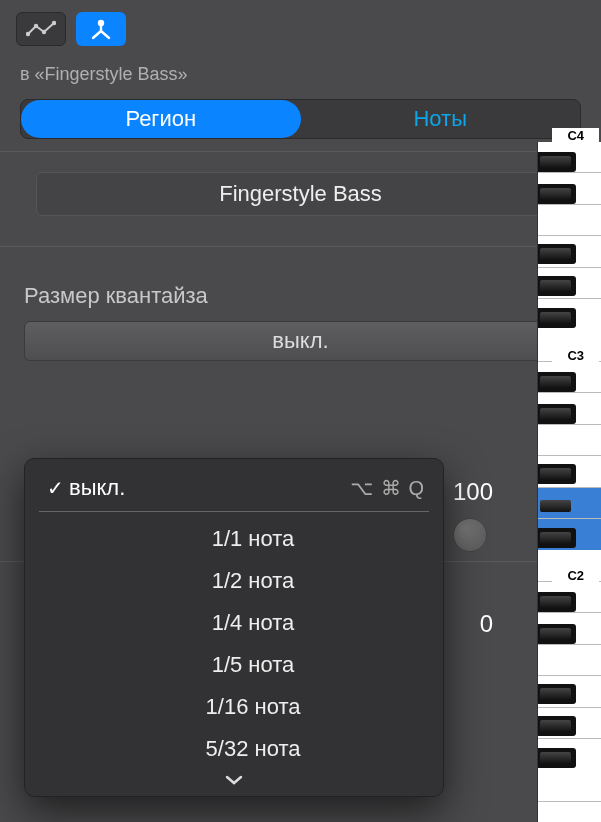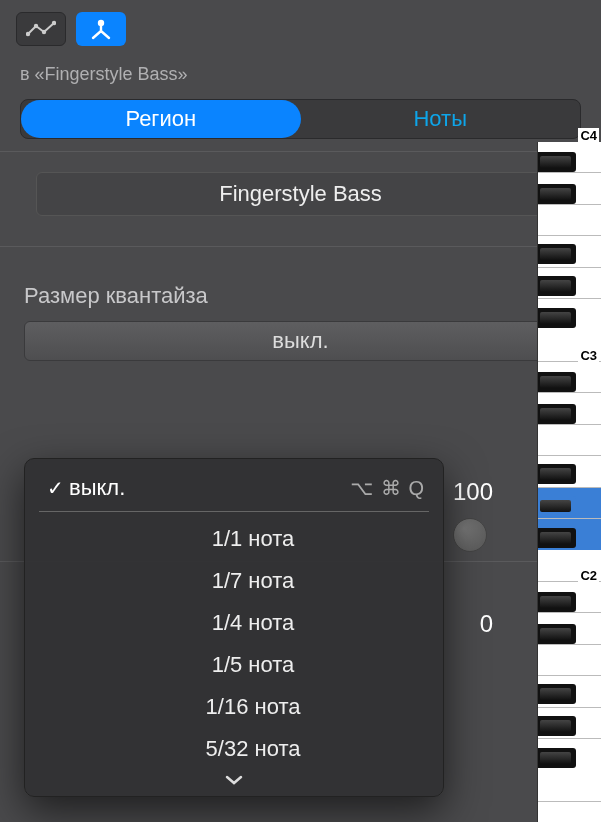--- a/index.html
+++ b/index.html
@@ -48,7 +48,7 @@
   .wkey.sel { background: #3a7fd6; }
   .bkey { position: absolute; left: 0; width: 60%; height: 20px; background: #111; z-index: 2; border-radius: 0 3px 3px 0; }
   .bkey::after { content: ""; position: absolute; left: 2px; right: 5px; top: 4px; bottom: 4px; background: linear-gradient(#444,#111); border-radius: 2px; }
-  .olabel { position: absolute; right: 2px; top: -14px; font-size: 13px; font-weight: 600; color: #000; background: #fff; padding: 0 2px; z-index: 3; }
+  .olabel { position: absolute; right: 2px; top: -14px; font-size: 13px; font-weight: 600; color: #000; background: #fff; padding: 0 15px; z-index: 3; }
 </style>
 </head>
 <body>

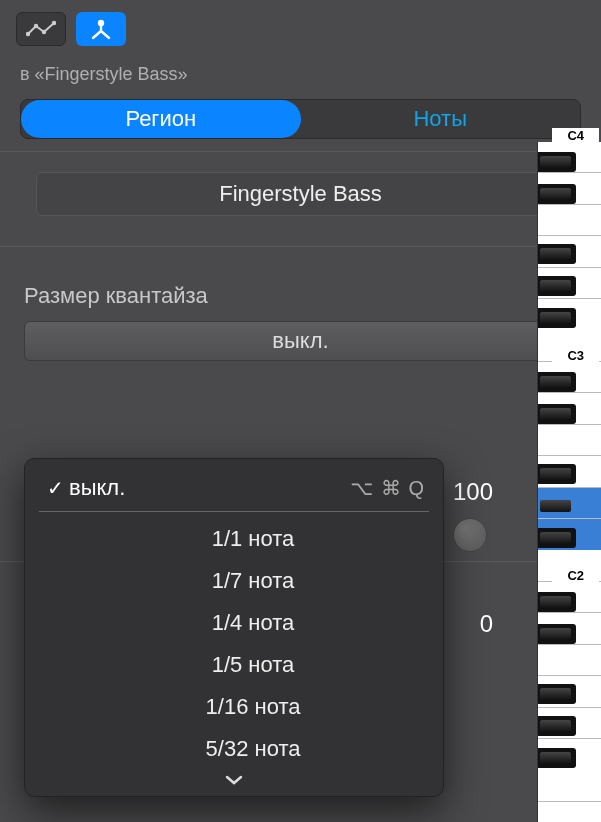--- a/index.html
+++ b/index.html
@@ -111,7 +111,7 @@
   </div>
   <hr>
   <div class="menu-item">1/1 нота</div>
-  <div class="menu-item">1/7 нота</div>
+  <div class="menu-item">1/2 нота</div>
   <div class="menu-item">1/4 нота</div>
   <div class="menu-item">1/5 нота</div>
   <div class="menu-item">1/16 нота</div>

